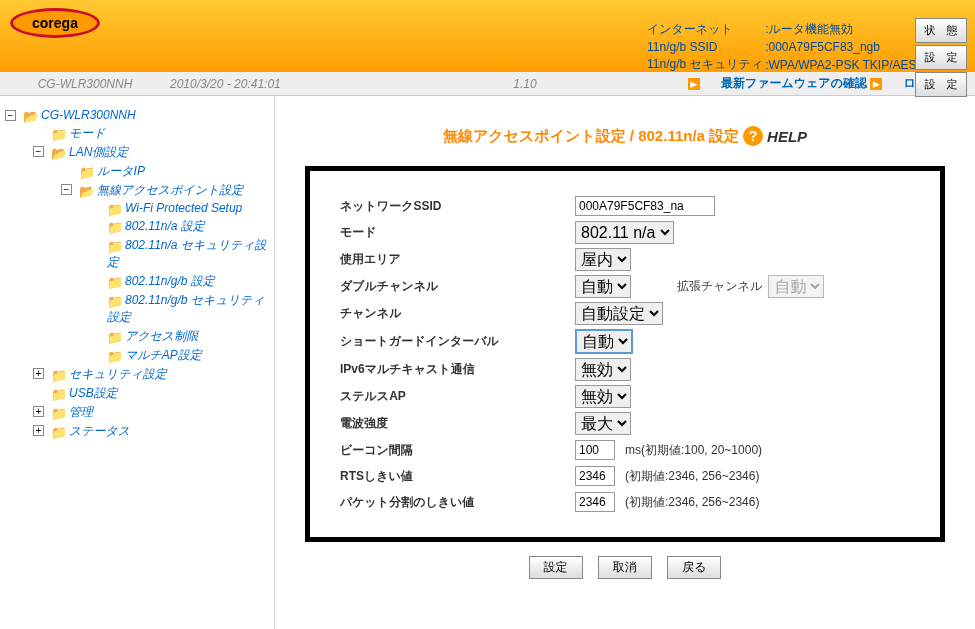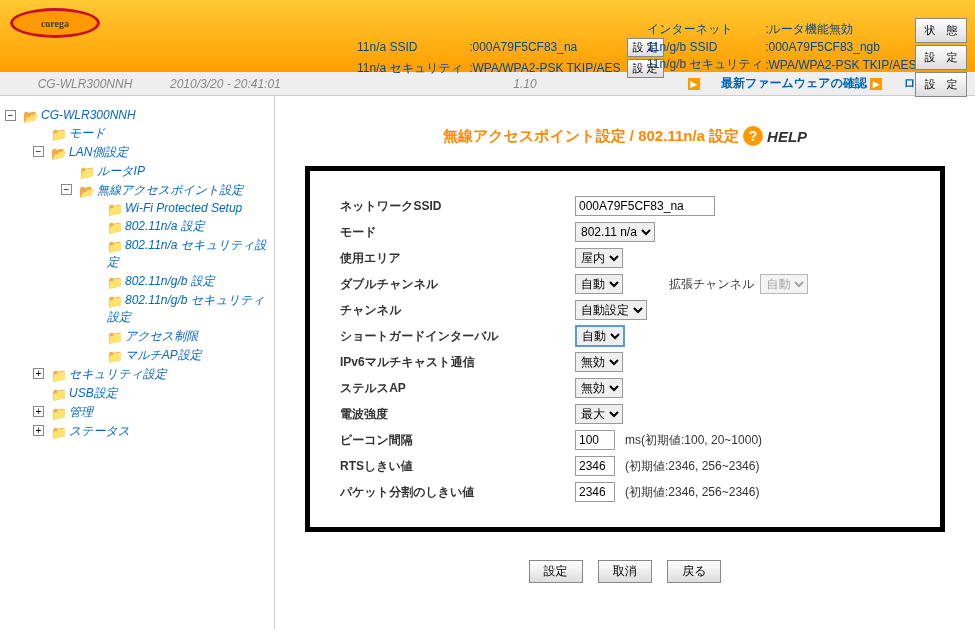--- a/index.html
+++ b/index.html
@@ -8,7 +8,7 @@
 
 .hdr { background: linear-gradient(#ffc933, #ff9e00); height: 72px; position: relative; }
 .logo { position: absolute; left: 10px; top: 8px; }
-.logo-oval { width: 90px; height: 30px; background: #ff9900; border: 3px solid #c8102e; border-radius: 50%; display: flex; align-items: center; justify-content: center; font-weight: bold; color: #404040; font-size: 10px; font-family: Liberation Serif, serif; }
+.logo-oval { width: 90px; height: 30px; background: #ff9900; border: 3px solid #c8102e; border-radius: 50%; display: flex; align-items: center; justify-content: center; font-weight: bold; color: #000000; font-size: 14px; }
 .hdr-info { position: absolute; left: 355px; top: 36px; color: #004a99; font-size: 12px; line-height: 17px; }
 .hdr-info td { padding-right: 4px; }
 .hdr-rt { position: absolute; left: 645px; top: 19px; color: #004a99; font-size: 12px; }

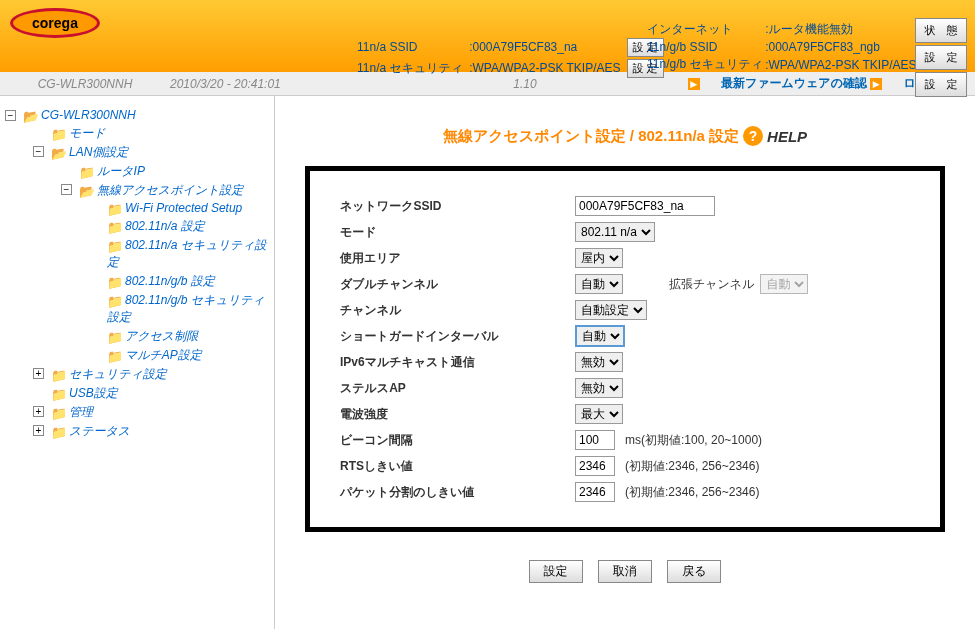--- a/index.html
+++ b/index.html
@@ -61,20 +61,6 @@
   <div class="logo">
     <div class="logo-oval">corega</div>
   </div>
-  <table class="hdr-info">
-    <tbody>
-        <tr>
-      <td>11n/a SSID</td>
-      <td>:000A79F5CF83_na</td>
-      <td><button class="btn-small">設 定</button></td>
-    </tr>
-    <tr>
-      <td>11n/a セキュリティ</td>
-      <td>:WPA/WPA2-PSK TKIP/AES</td>
-      <td><button class="btn-small">設 定</button></td>
-    </tr>
-  </tbody>
-    </table>
   <table class="hdr-rt">
     <tbody>
         <tr>

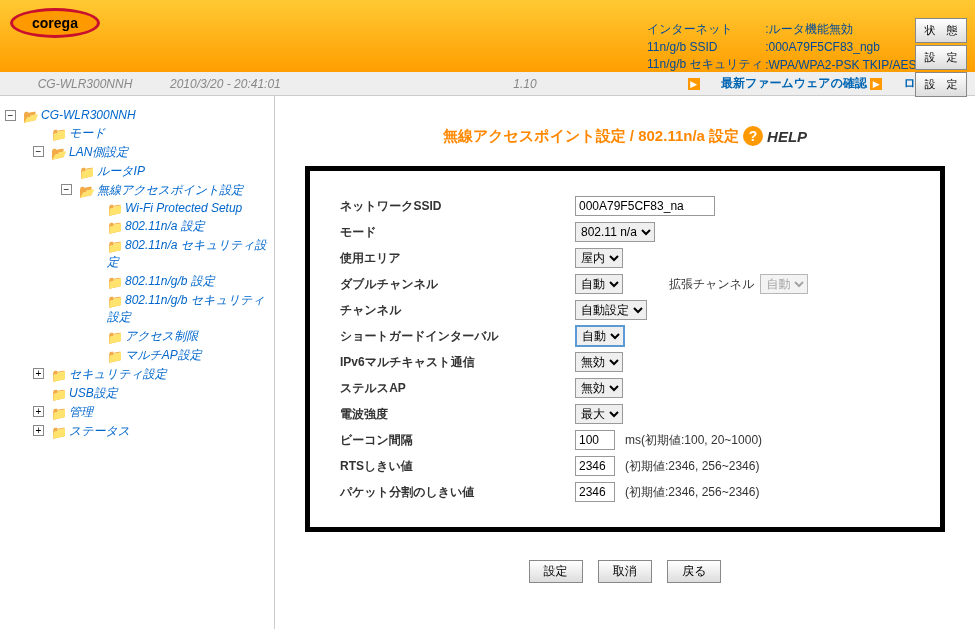--- a/index.html
+++ b/index.html
@@ -49,7 +49,7 @@
 .form-row .lbl { width: 235px; font-weight:bold; }
 .form-row .ctrl { display:flex; align-items:center; gap:6px; }
 .form-row input[type=text] { border:1px solid #999; padding:2px 3px; font-size:12px; }
-.form-row select { border:1px solid #999; font-size:12px; padding:1px; }
+.form-row select { border:1px solid #999; font-size:16px; padding:1px; }
 .hint { margin-left:4px; }
 .btnrow { text-align:center; margin-top:14px; }
 .btnrow button { padding:2px 14px; margin:14px 6px; border:1px solid #888; background:linear-gradient(#fff,#ddd); cursor:pointer; font-size:12px; }

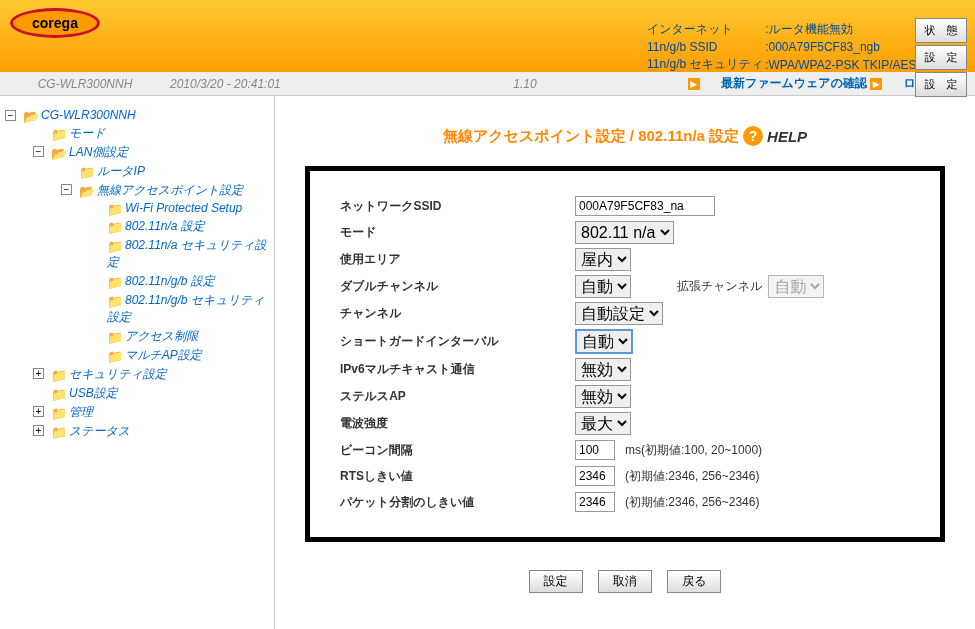--- a/index.html
+++ b/index.html
@@ -52,7 +52,7 @@
 .form-row select { border:1px solid #999; font-size:16px; padding:1px; }
 .hint { margin-left:4px; }
 .btnrow { text-align:center; margin-top:14px; }
-.btnrow button { padding:2px 14px; margin:14px 6px; border:1px solid #888; background:linear-gradient(#fff,#ddd); cursor:pointer; font-size:12px; }
+.btnrow button { padding:2px 14px; margin:0 6px; border:1px solid #888; background:linear-gradient(#fff,#ddd); cursor:pointer; font-size:12px; }
 </style>
 </head>
 <body>

